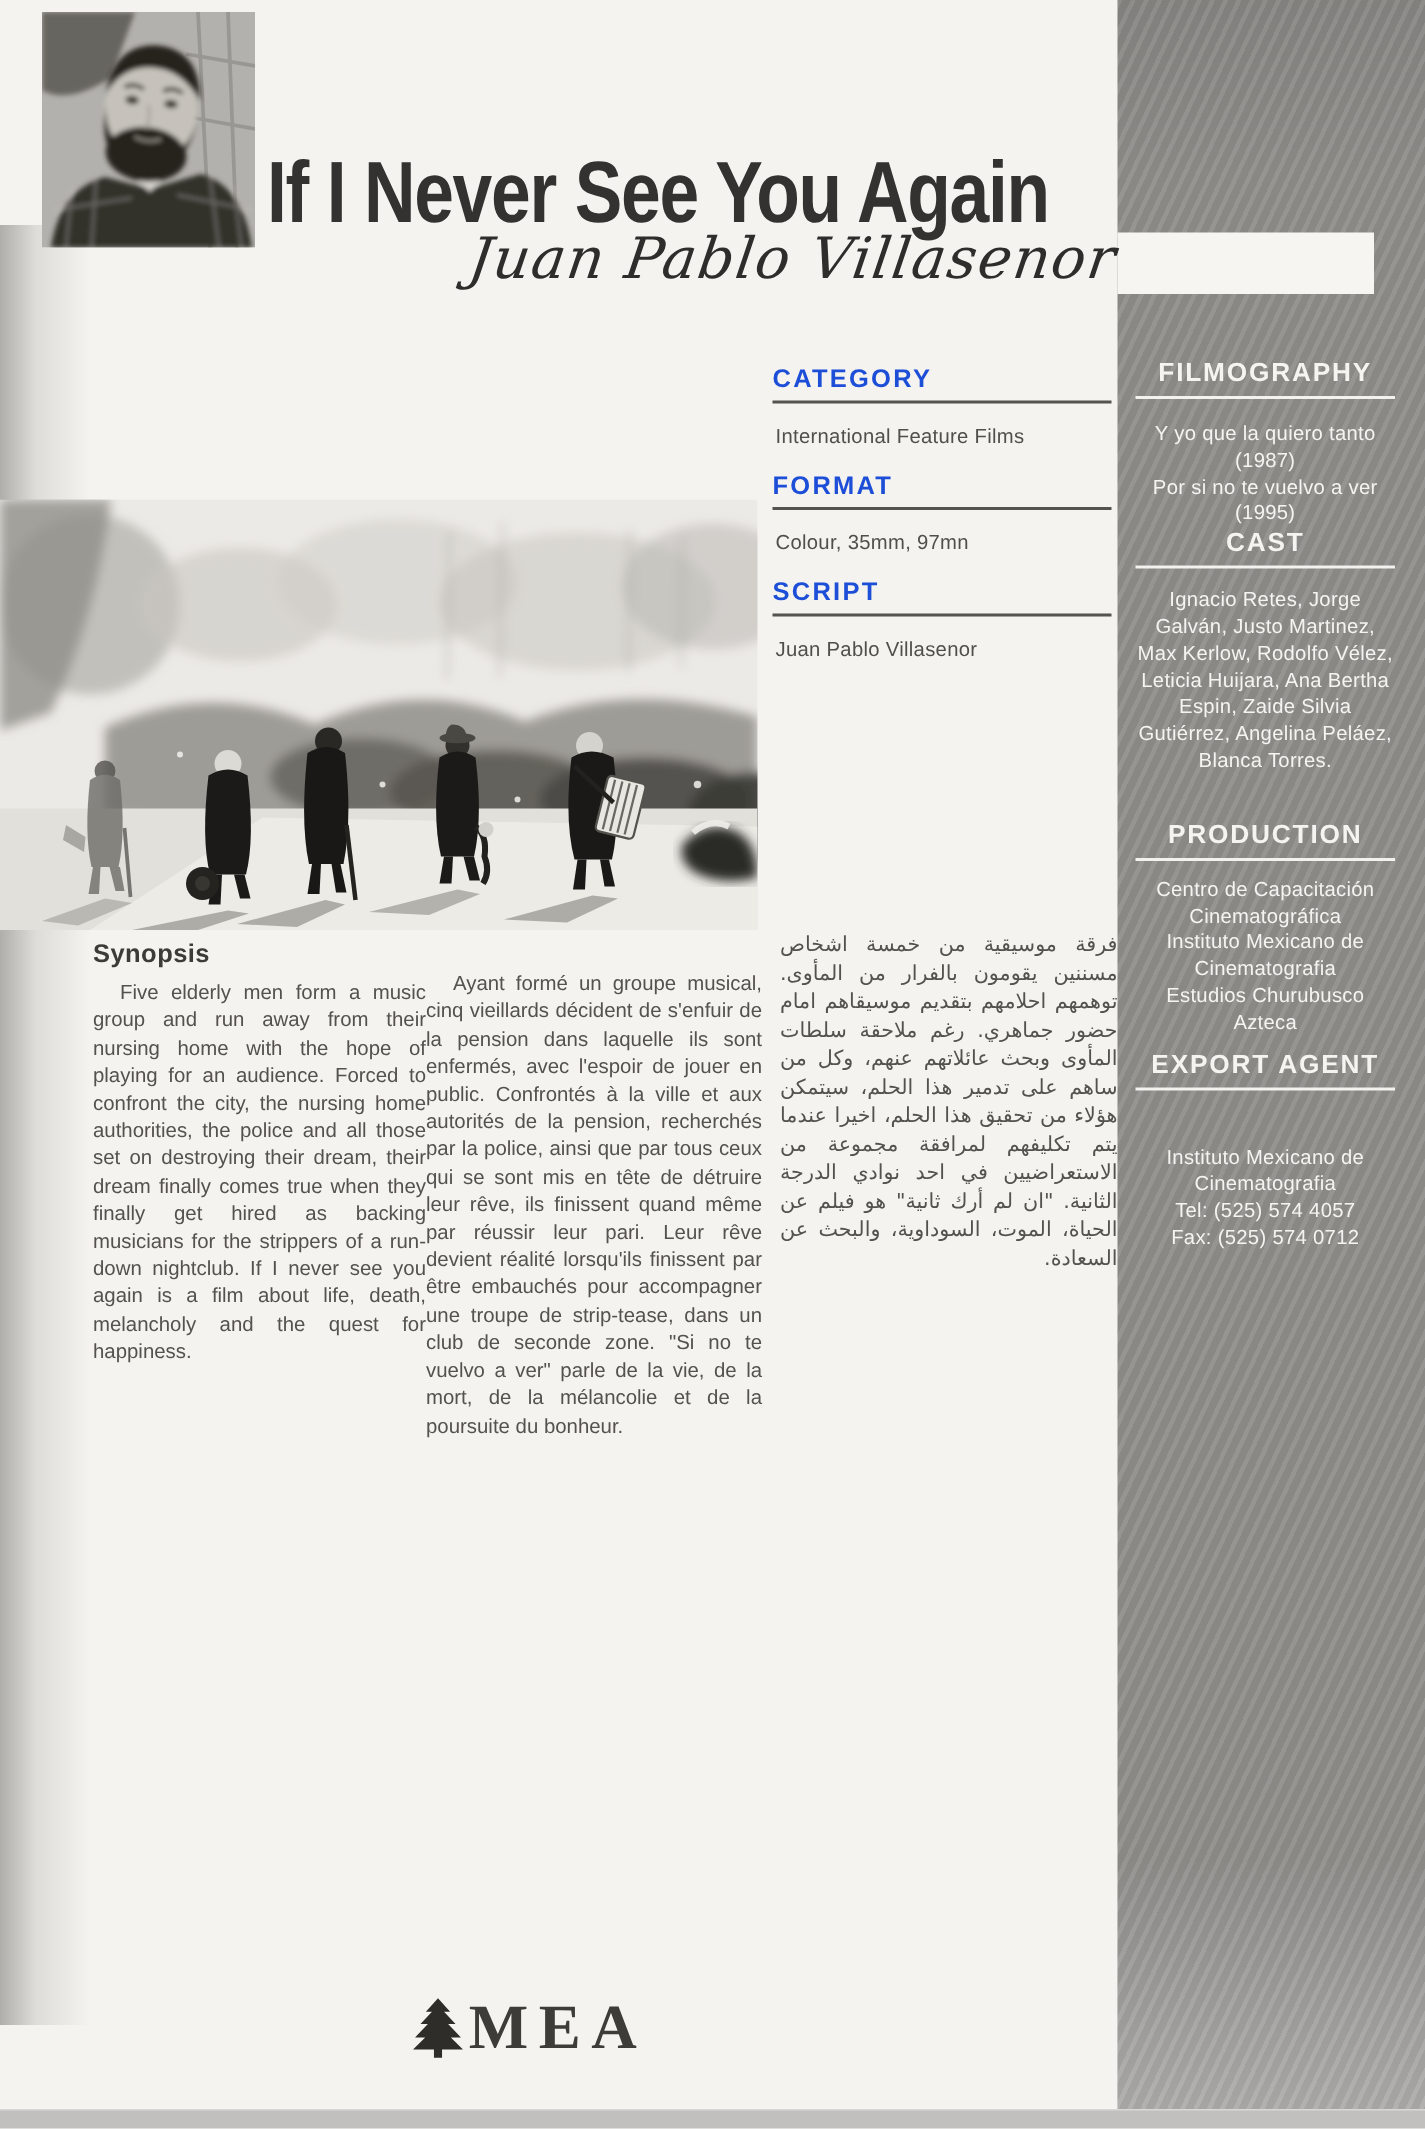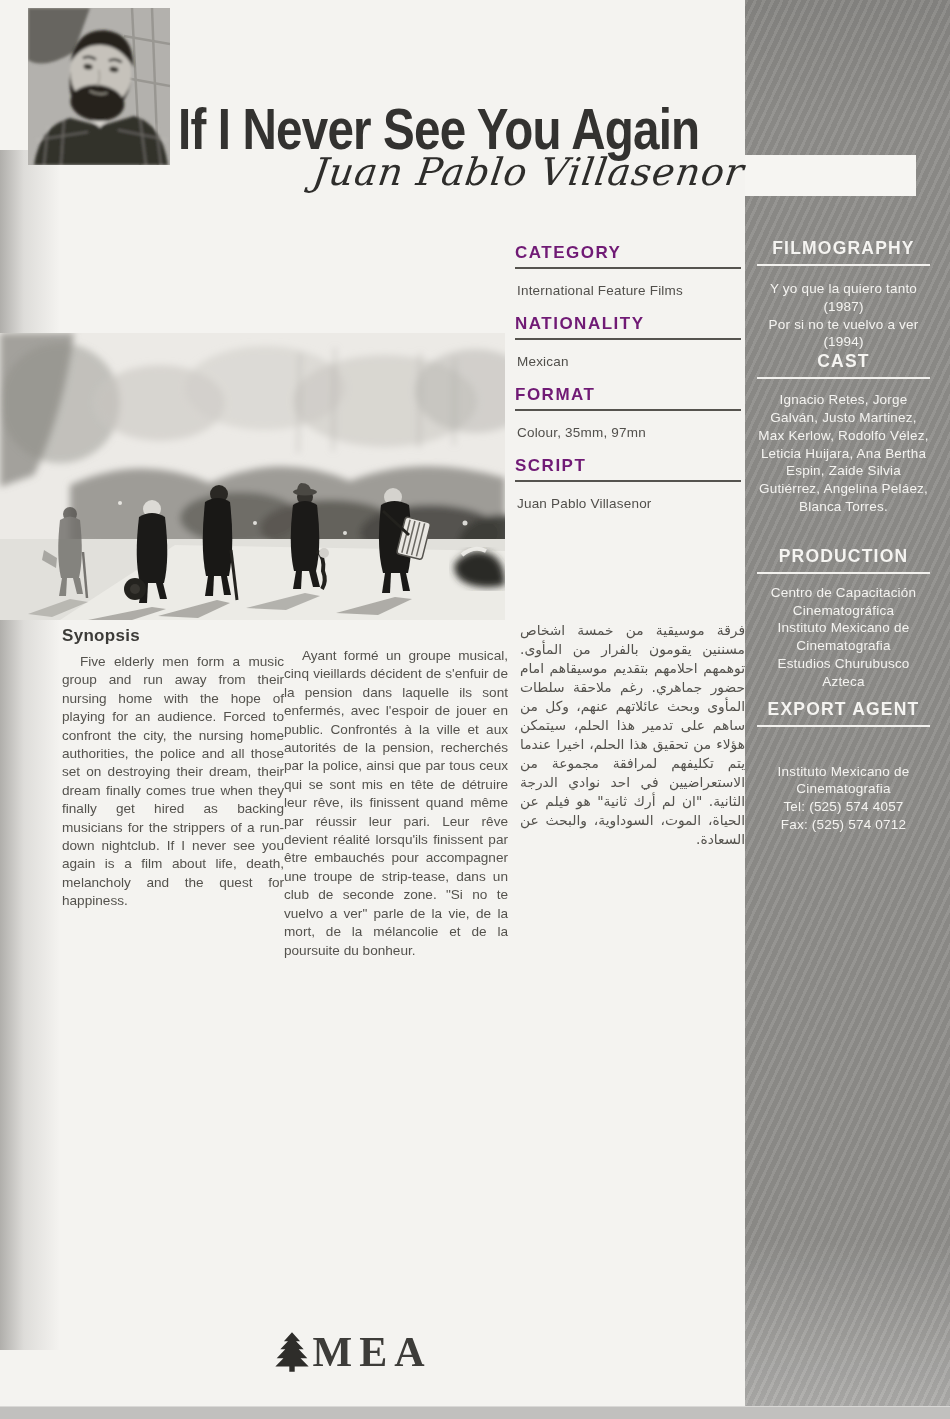--- a/index.html
+++ b/index.html
@@ -56,7 +56,7 @@
   .info-col{position:absolute;left:515px;top:243px;width:226px;}
   .info-section{margin-bottom:12px;}
   .info-heading{
-    font-size:17px;font-weight:bold;letter-spacing:1.5px;color:#701a75;
+    font-size:17px;font-weight:bold;letter-spacing:1.5px;color:#1d4ed8;
     border-bottom:2px solid #55534f;padding-bottom:4px;
   }
   .info-value{font-size:13.5px;color:#514f4b;margin:14px 0 16px 2px;letter-spacing:.2px;}

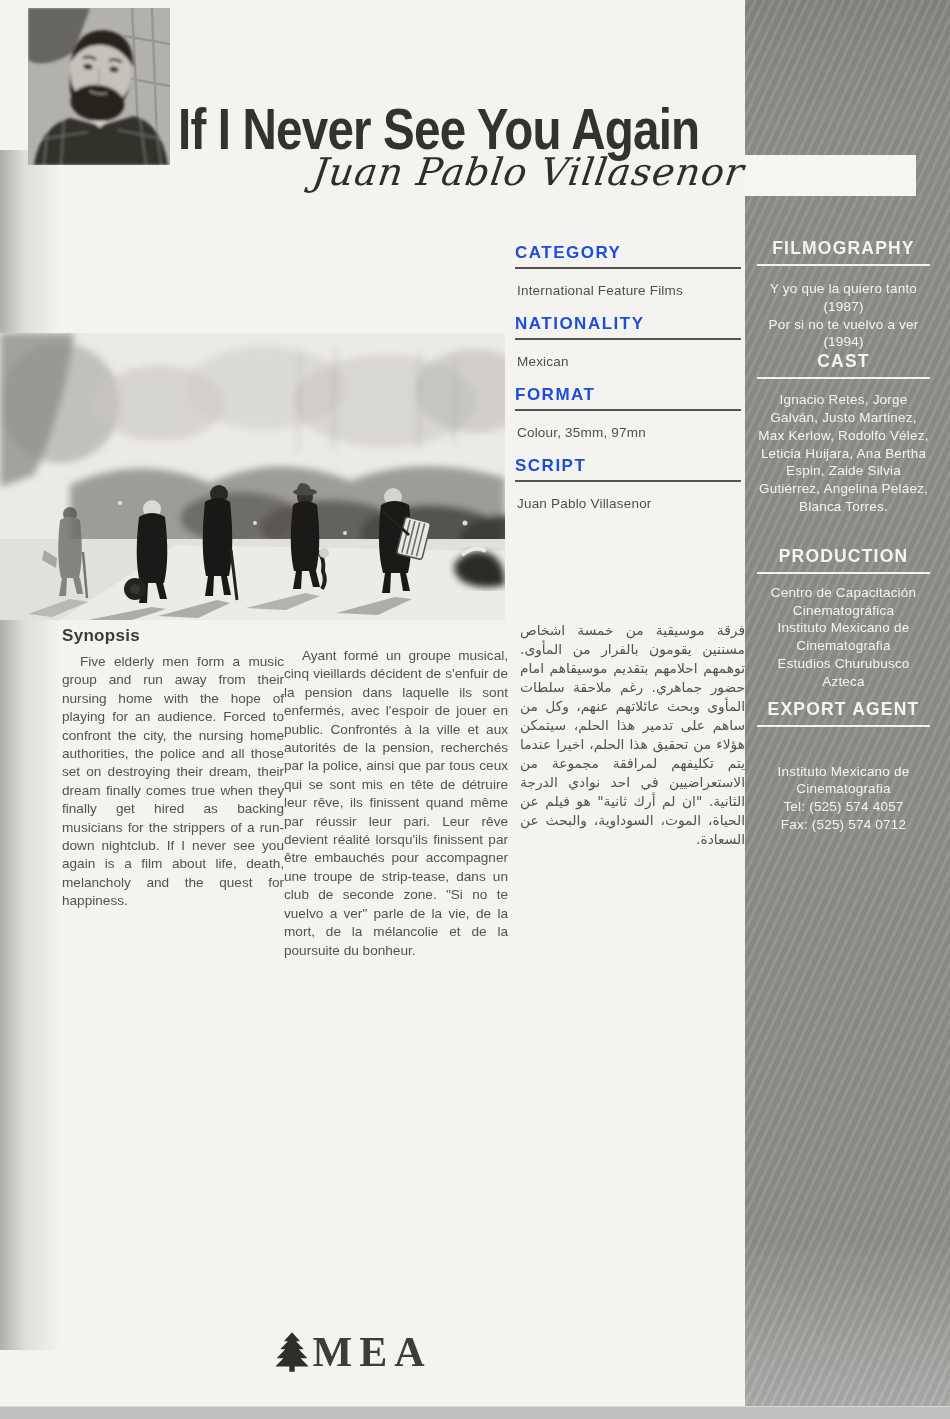--- a/index.html
+++ b/index.html
@@ -281,10 +281,6 @@
       <div class="info-value">International Feature Films</div>
     </div>
     <div class="info-section">
-      <div class="info-heading">NATIONALITY</div>
-      <div class="info-value">Mexican</div>
-    </div>
-    <div class="info-section">
       <div class="info-heading">FORMAT</div>
       <div class="info-value">Colour, 35mm, 97mn</div>
     </div>

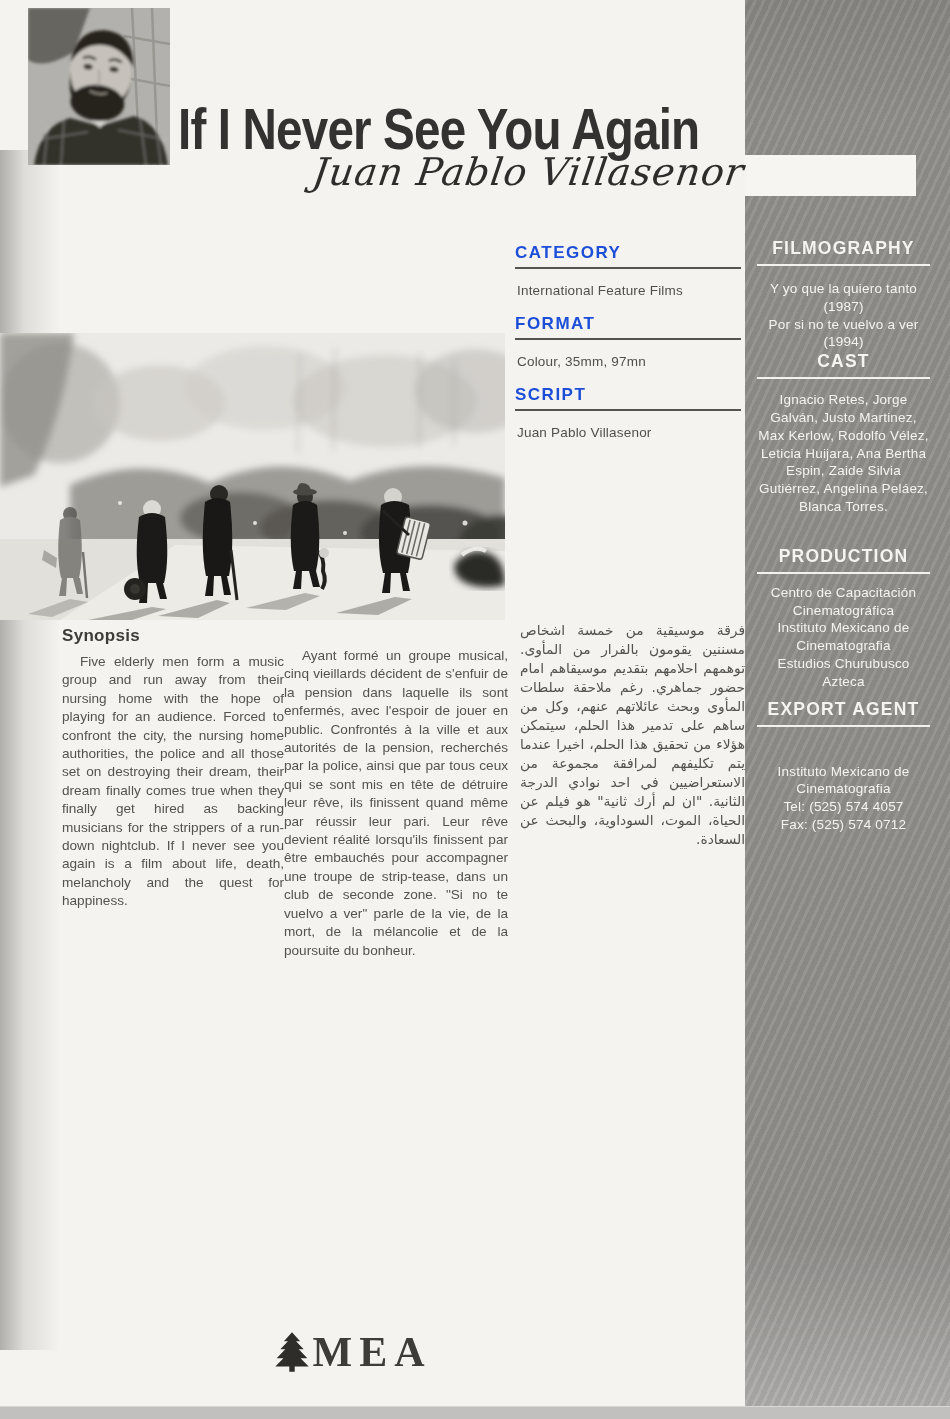--- a/index.html
+++ b/index.html
@@ -99,7 +99,7 @@
       <div>Y yo que la quiero tanto</div>
       <div>(1987)</div>
       <div>Por si no te vuelvo a ver</div>
-      <div>(1994)</div>
+      <div>(1995)</div>
     </div>
 
     <div class="sb-heading" style="">CAST</div>

